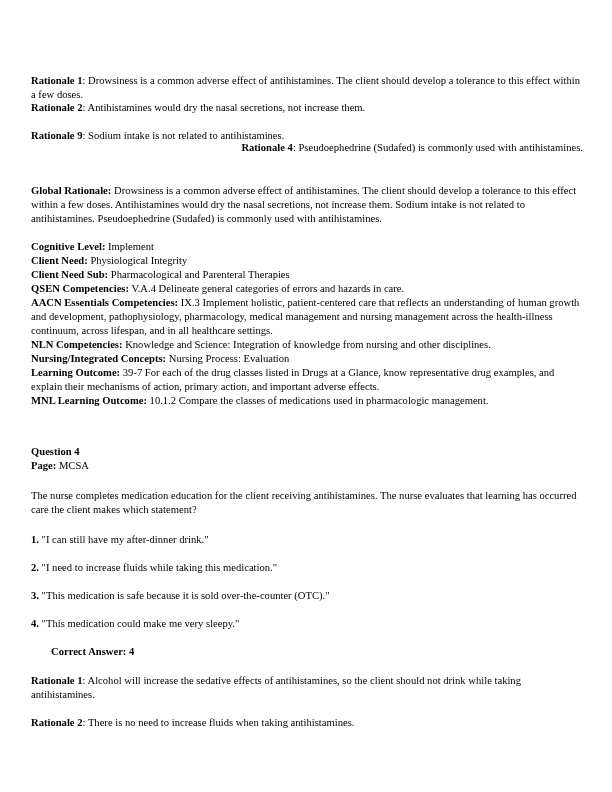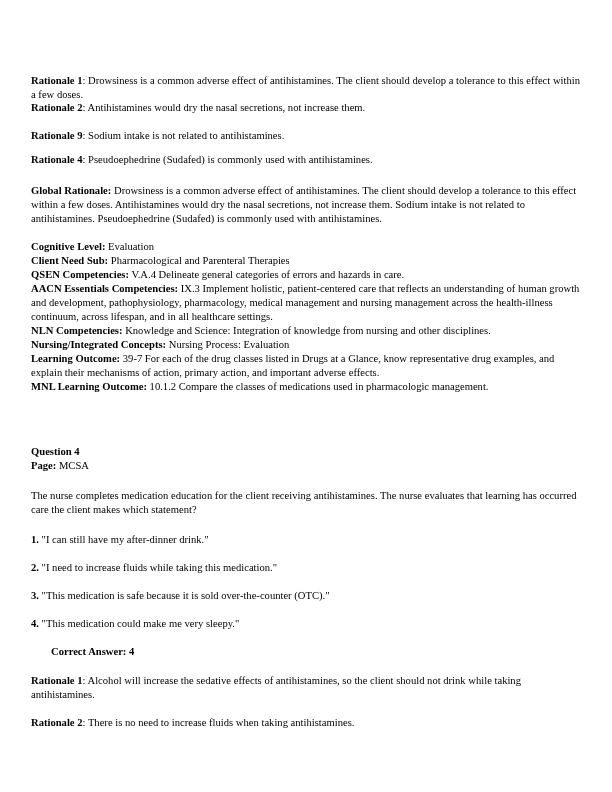--- a/index.html
+++ b/index.html
@@ -27,7 +27,7 @@
   <div class="block" style="top:70px;">
     <p><b>Rationale 9</b><span>: Sodium intake is not related to antihistamines.</span></p>
   </div>
-  <div class="block" style="top:94px;">
+  <div class="block" style="top:82px;text-align:right;">
     <p><b>Rationale 4</b><span>: Pseudoephedrine (Sudafed) is commonly used with antihistamines.</span></p>
   </div>
 

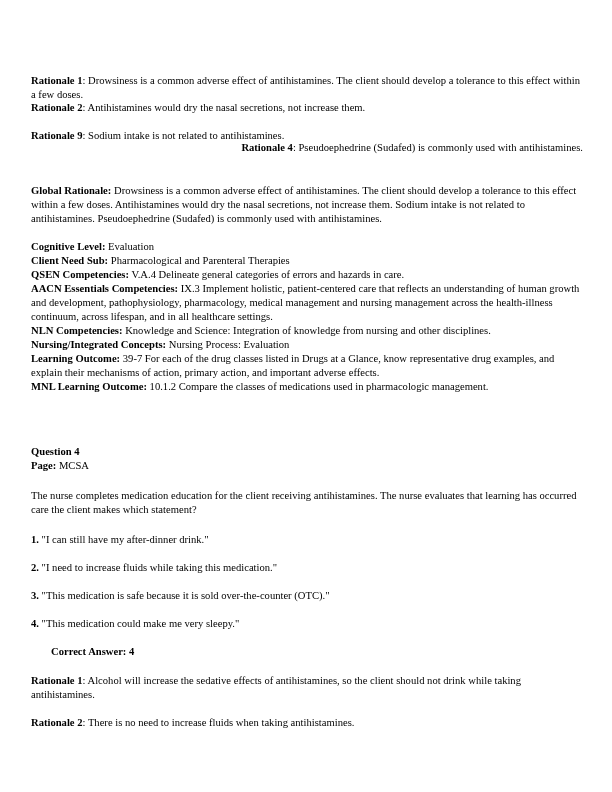--- a/index.html
+++ b/index.html
@@ -36,7 +36,7 @@
   </div>
 
   <div class="block" style="top:181px;">
-    <p><b>Cognitive Level:</b><span> Evaluation</span></p>
+    <p><b>Cognitive Level:</b><span> Implement</span></p>
     <p><b>Client Need Sub:</b><span> Pharmacological and Parenteral Therapies</span></p>
     <p><b>QSEN Competencies:</b><span> V.A.4 Delineate general categories of errors and hazards in care.</span></p>
     <p><b>AACN Essentials Competencies:</b><span> IX.3 Implement holistic, patient-centered care that reflects an understanding of human growth and development, pathophysiology, pharmacology, medical management and nursing management across the health-illness continuum, across lifespan, and in all healthcare settings.</span></p>

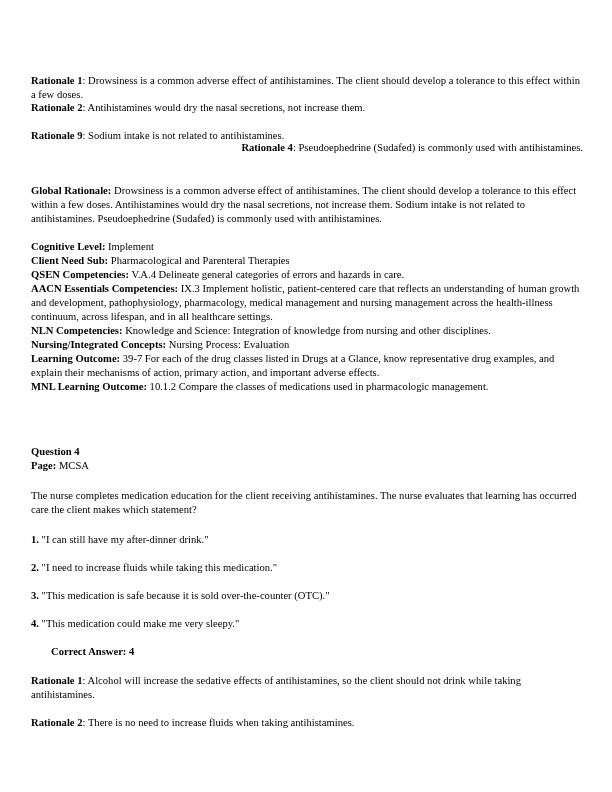--- a/index.html
+++ b/index.html
@@ -37,6 +37,7 @@
 
   <div class="block" style="top:181px;">
     <p><b>Cognitive Level:</b><span> Implement</span></p>
+    <p><b>Client Need:</b><span> Physiological Integrity</span></p>
     <p><b>Client Need Sub:</b><span> Pharmacological and Parenteral Therapies</span></p>
     <p><b>QSEN Competencies:</b><span> V.A.4 Delineate general categories of errors and hazards in care.</span></p>
     <p><b>AACN Essentials Competencies:</b><span> IX.3 Implement holistic, patient-centered care that reflects an understanding of human growth and development, pathophysiology, pharmacology, medical management and nursing management across the health-illness continuum, across lifespan, and in all healthcare settings.</span></p>

